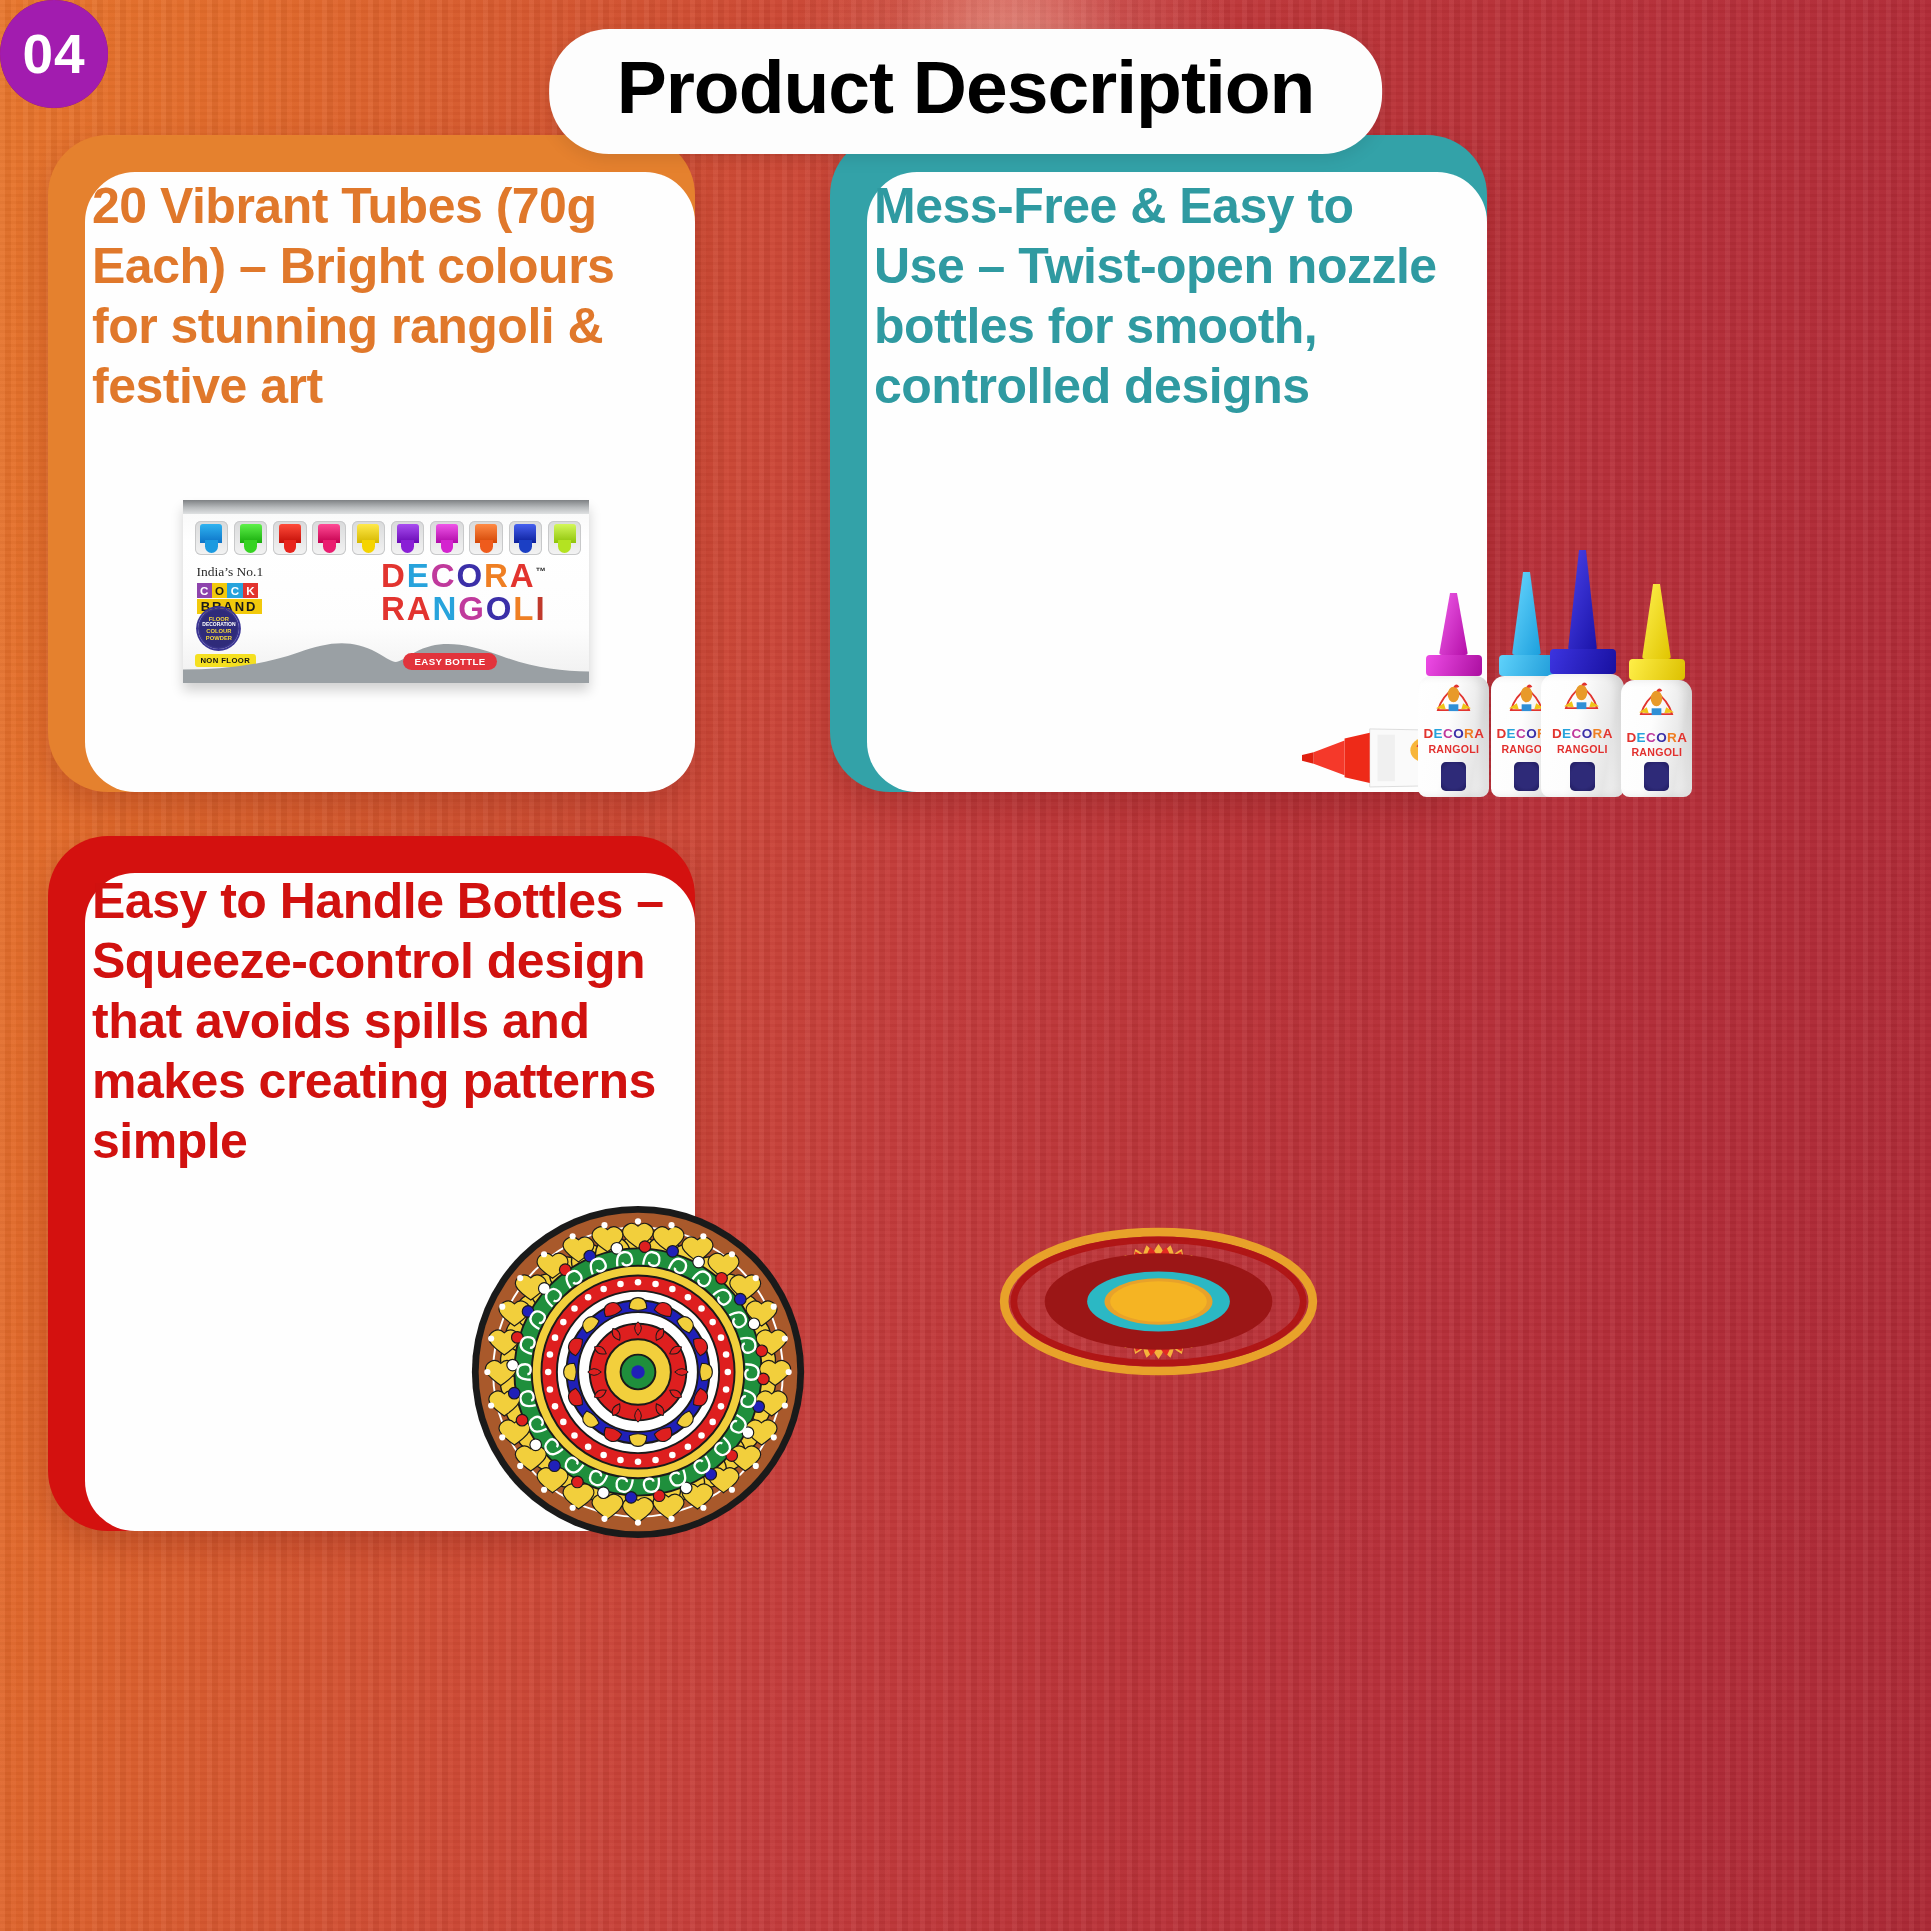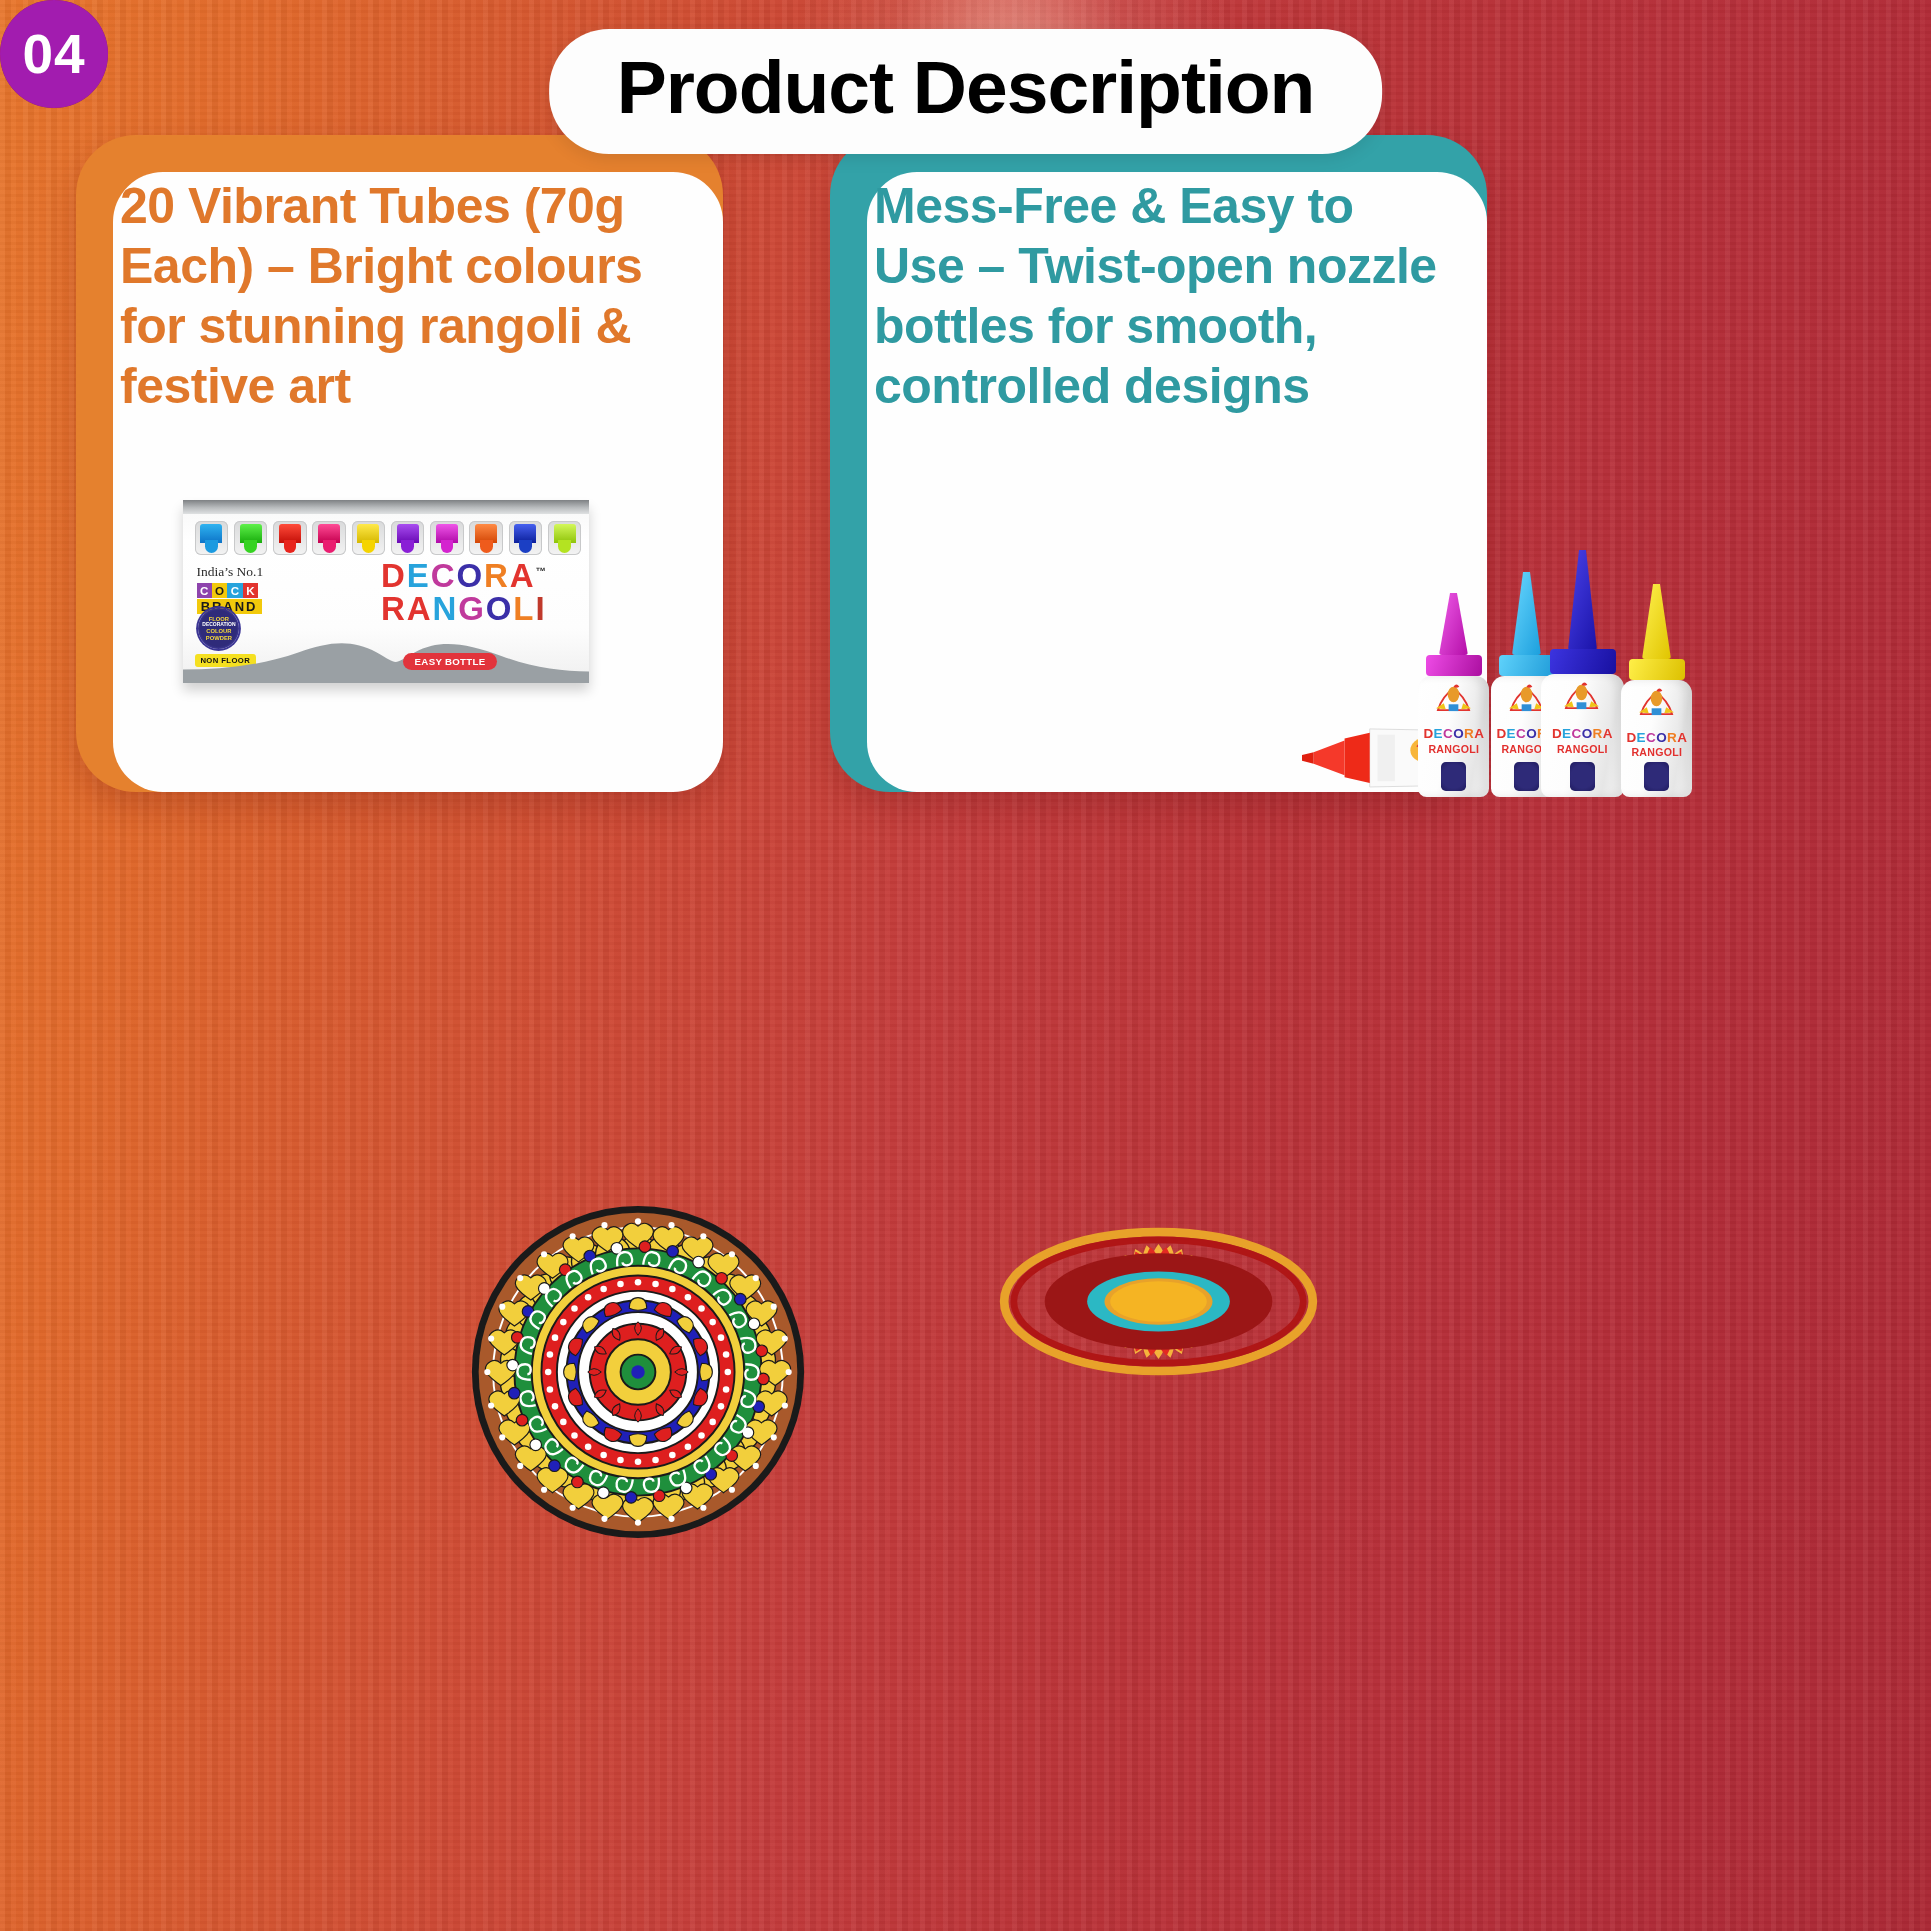--- a/index.html
+++ b/index.html
@@ -74,7 +74,7 @@
   }
 
   
-  #card1{ left:48px;  top:135px;  width:647px; height:657px;margin-left:28px; }
+  #card1{ left:48px;  top:135px;  width:647px; height:657px; }
   #card1 .frame{ background:#e5812e; }
   #card1 .panel{ left:37px; top:37px; right:0; bottom:0; border-bottom-right-radius:50px;}
   #card1 .headline{ left:44px; top:41px; width:560px; color:#e0782b; }

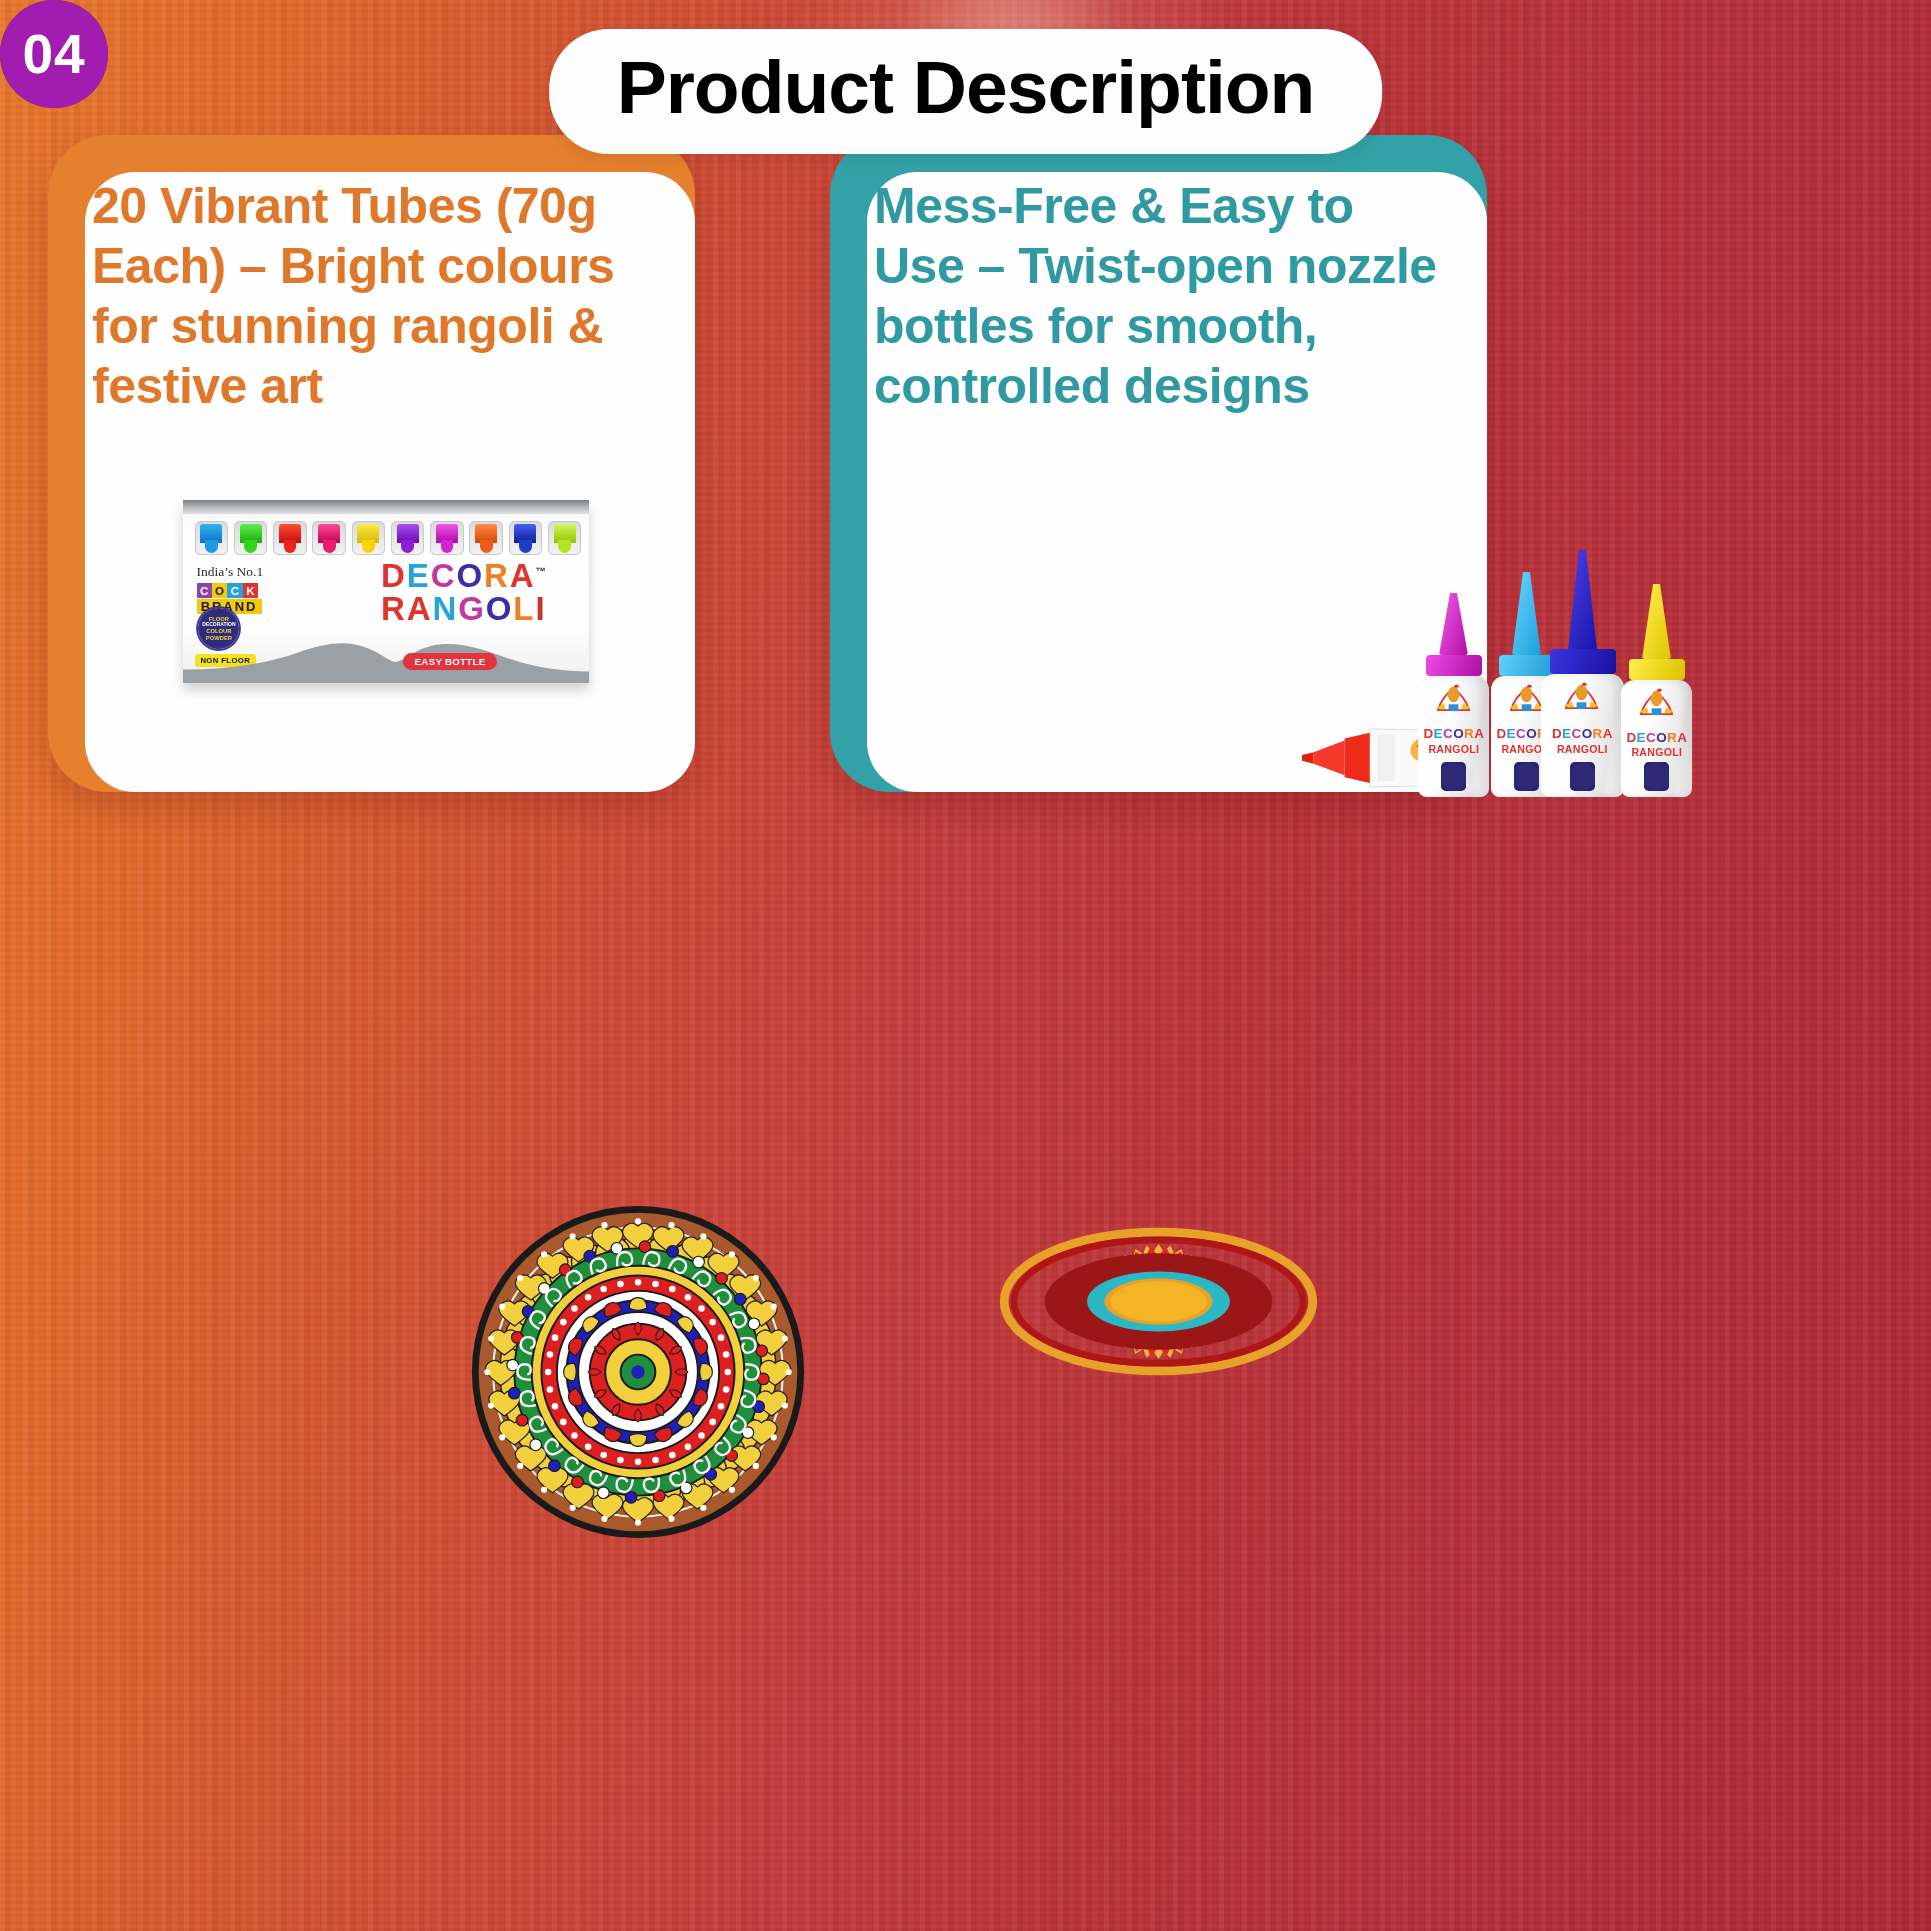--- a/index.html
+++ b/index.html
@@ -349,6 +349,11 @@
     </div>
   </div>
 
+  <div class="card" id="card3">
+    <div class="frame"></div>
+    <div class="panel"></div>
+    <div class="headline">Easy to Handle Bottles – Squeeze-control design that avoids spills and makes creating patterns simple</div>
+  </div>
 
   <svg class="mandala" viewBox="0 0 350 350">
     <g>

